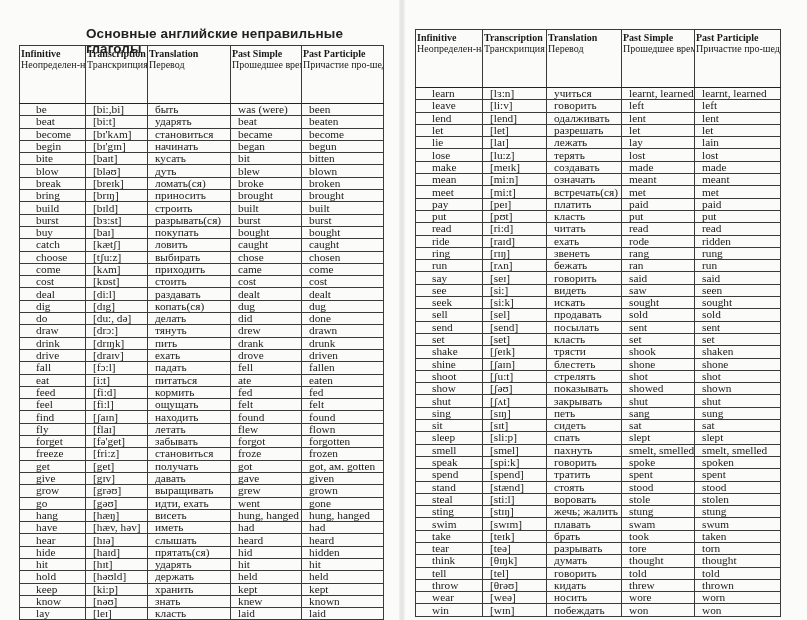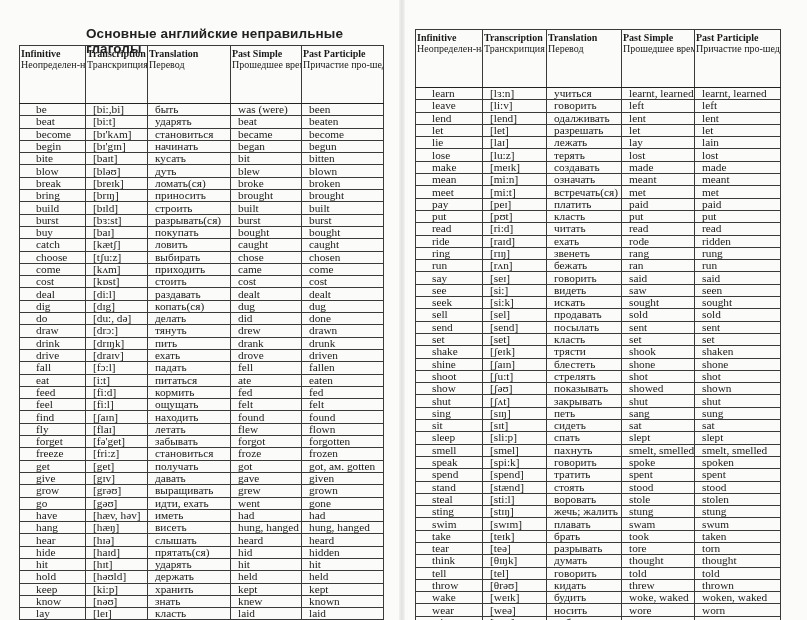--- a/index.html
+++ b/index.html
@@ -327,18 +327,18 @@
           <td>gone</td>
         </tr>
         <tr>
+          <td class="inf">hang</td>
+          <td>[hæŋ]</td>
+          <td>висеть</td>
+          <td>hung, hanged</td>
+          <td>hung, hanged</td>
+        </tr>
+        <tr>
           <td class="inf">have</td>
           <td>[hæv, həv]</td>
           <td>иметь</td>
           <td>had</td>
           <td>had</td>
-        </tr>
-        <tr>
-          <td class="inf">hang</td>
-          <td>[hæŋ]</td>
-          <td>висеть</td>
-          <td>hung, hanged</td>
-          <td>hung, hanged</td>
         </tr>
         <tr>
           <td class="inf">hear</td>

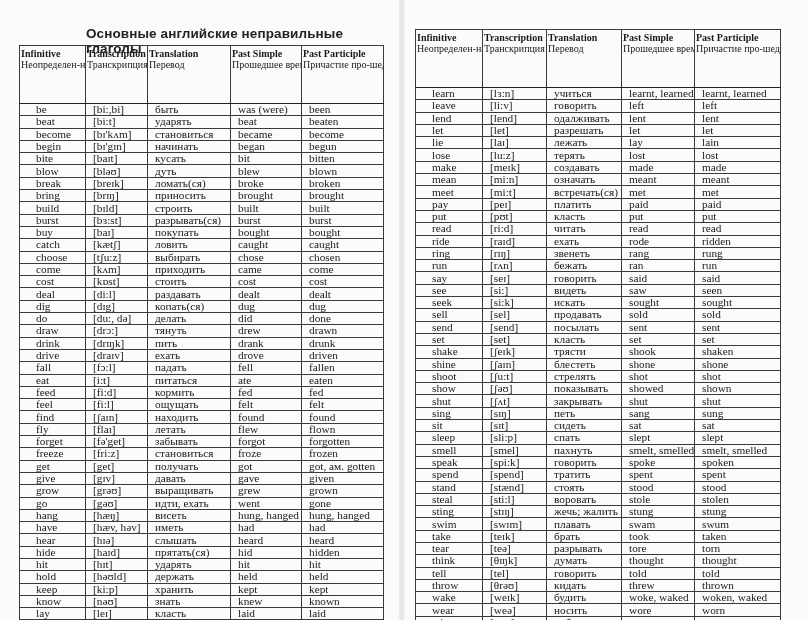--- a/index.html
+++ b/index.html
@@ -723,13 +723,6 @@
           <td>thrown</td>
         </tr>
         <tr>
-          <td class="inf">wake</td>
-          <td>[weɪk]</td>
-          <td>будить</td>
-          <td>woke, waked</td>
-          <td>woken, waked</td>
-        </tr>
-        <tr>
           <td class="inf">wear</td>
           <td>[weə]</td>
           <td>носить</td>

